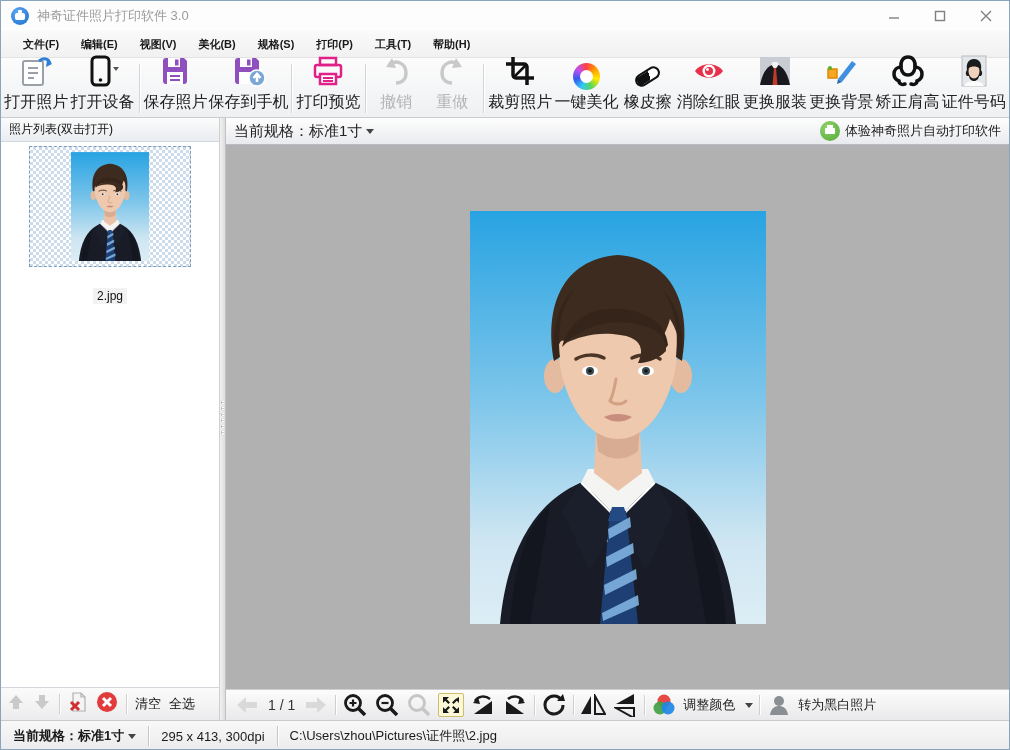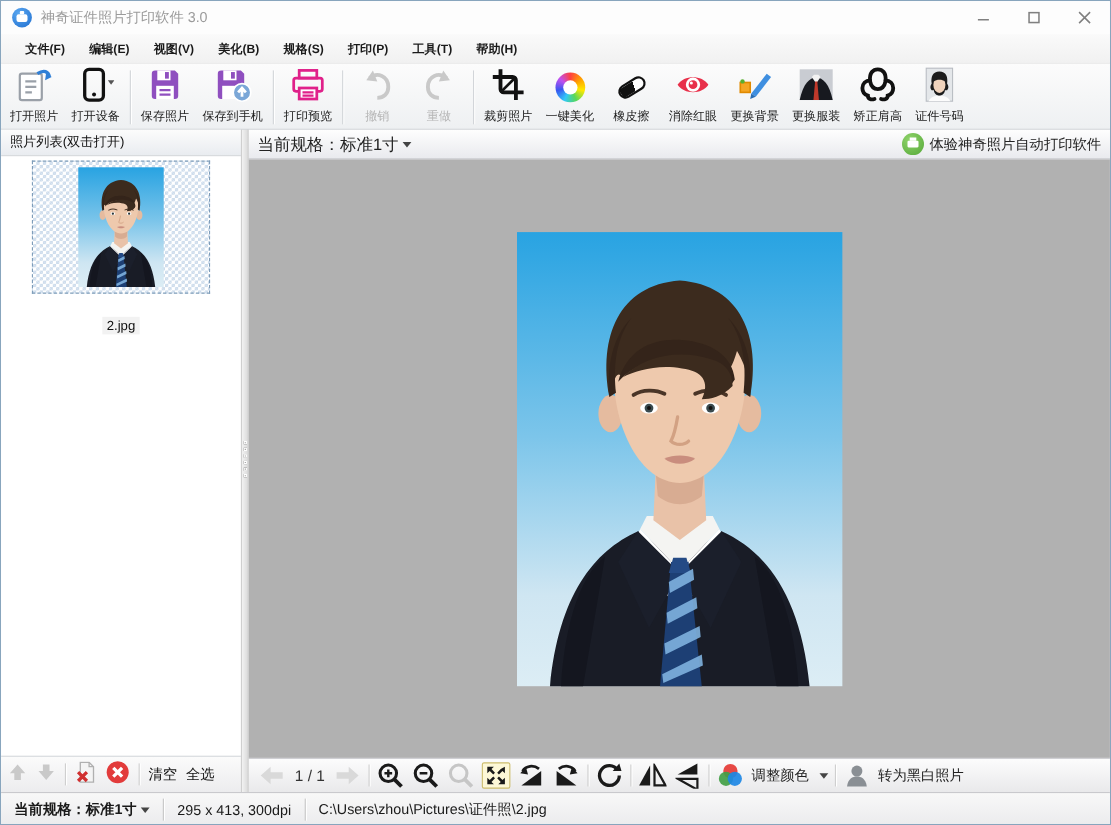--- a/index.html
+++ b/index.html
@@ -24,7 +24,7 @@
   .toolbar { position:absolute; left:0; top:57px; width:100%; height:60px; background:linear-gradient(#fcfcfc,#eef0f2); border-bottom:1px solid #c9cdd2; display:flex; align-items:stretch; padding:2px 2px 0 2px; }
   .tb-btn { display:flex; flex-direction:column; align-items:center; justify-content:flex-end; padding:3px 6px 4px 6px; min-width:56px; }
   .tb-icon { height:34px; display:flex; align-items:center; justify-content:center; }
-  .tb-label { font-size:11px; color:#222; white-space:nowrap; margin-top:2px; }
+  .tb-label { font-size:16px; color:#222; white-space:nowrap; margin-top:2px; }
   .tb-btn.disabled .tb-label { color:#b4b4b4; }
   .tb-sep { width:1px; background:#d2d5d9; margin:4px 3px; box-shadow:1px 0 0 #fff; }
   .ring { width:27px; height:27px; border-radius:50%; background:conic-gradient(#ff4040,#ffa000,#ffe800,#58d858,#30c8f8,#3858f0,#c050f0,#ff4040); position:relative; }

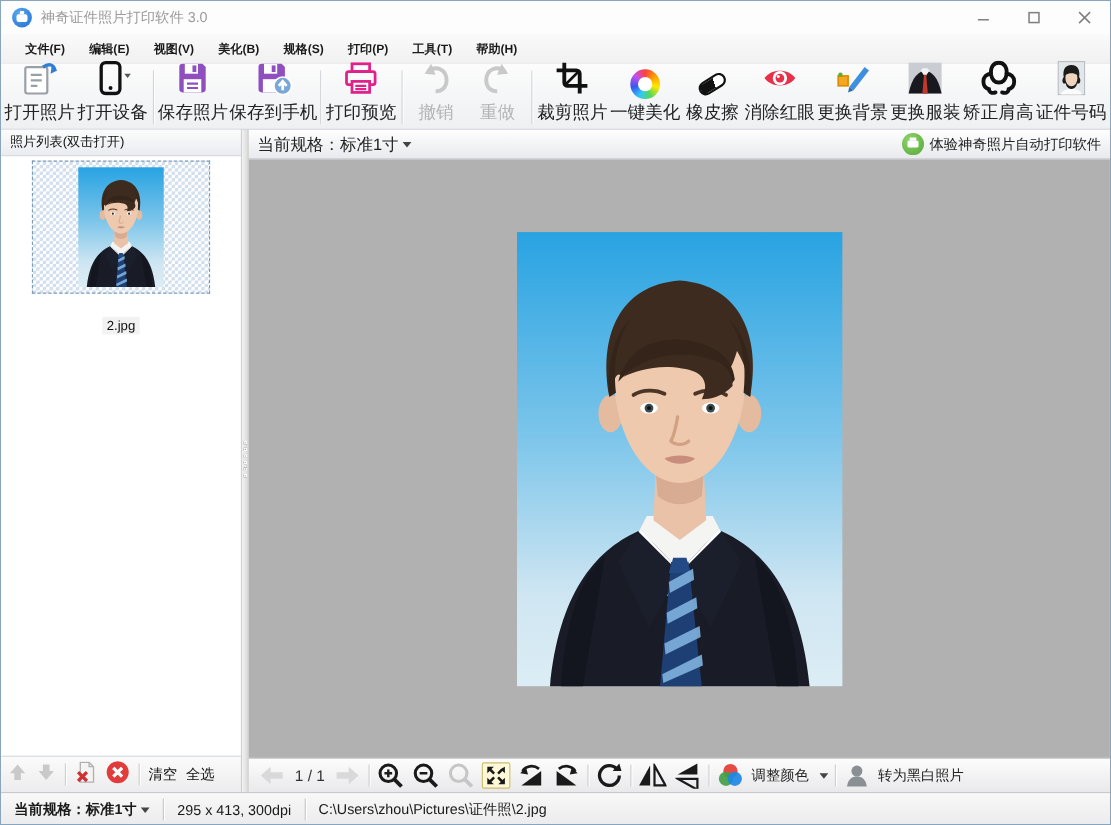--- a/index.html
+++ b/index.html
@@ -309,6 +309,19 @@
     <div class="tb-btn">
       <div class="tb-icon">
           <span>
+        <svg width="32" height="30">
+              <rect x="1" y="1" width="30" height="28" fill="#c9ccd2"></rect>
+              <path d="M1 29 C4 14 10 9 16 8 C22 9 28 14 31 29 Z" fill="#17191f"></path>
+              <path d="M12 8 L16 14 L20 8 L18 6 L14 6 Z" fill="#f2f2f2"></path>
+              <path d="M15 12 L17 12 L18.5 29 L13.5 29 Z" fill="#c0392b"></path>
+            </svg>
+      </span>
+        </div>
+      <div class="tb-label">更换服装</div>
+    </div>
+    <div class="tb-btn">
+      <div class="tb-icon">
+          <span>
         <svg width="34" height="32">
               <rect x="4" y="14" width="9" height="9" fill="#f5a623" stroke="#e08a00" stroke-width="1.5"></rect>
               <circle cx="6" cy="13" r="2" fill="#58b030"></circle>
@@ -318,19 +331,6 @@
       </span>
         </div>
       <div class="tb-label">更换背景</div>
-    </div>
-    <div class="tb-btn">
-      <div class="tb-icon">
-          <span>
-        <svg width="32" height="30">
-              <rect x="1" y="1" width="30" height="28" fill="#c9ccd2"></rect>
-              <path d="M1 29 C4 14 10 9 16 8 C22 9 28 14 31 29 Z" fill="#17191f"></path>
-              <path d="M12 8 L16 14 L20 8 L18 6 L14 6 Z" fill="#f2f2f2"></path>
-              <path d="M15 12 L17 12 L18.5 29 L13.5 29 Z" fill="#c0392b"></path>
-            </svg>
-      </span>
-        </div>
-      <div class="tb-label">更换服装</div>
     </div>
     <div class="tb-btn">
       <div class="tb-icon">

